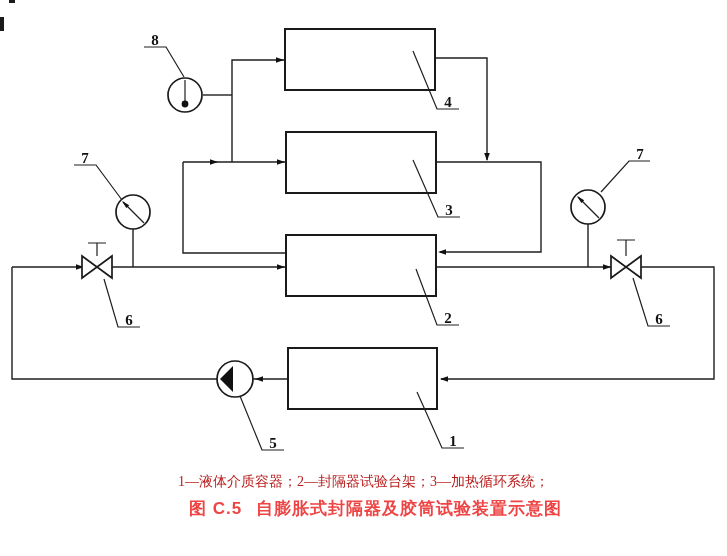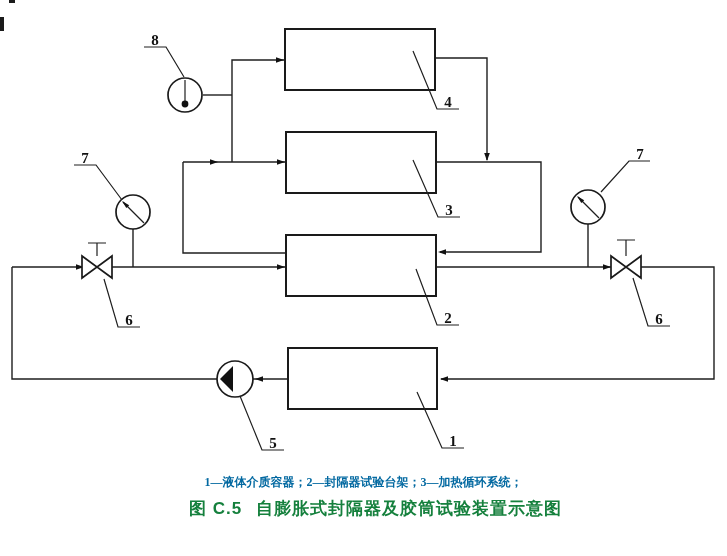--- a/index.html
+++ b/index.html
@@ -18,12 +18,11 @@
     text-align:center;
   }
   .legend-line{
-    font-size:12px;
+    font-size:14px;
     line-height:22px;
-    color:#0369a1;
+    color:#b91c1c;
     font-family:"Liberation Serif", serif;
     white-space:nowrap;
-    font-weight:bold;
   }
   .fig-title{
     margin-top:4px;

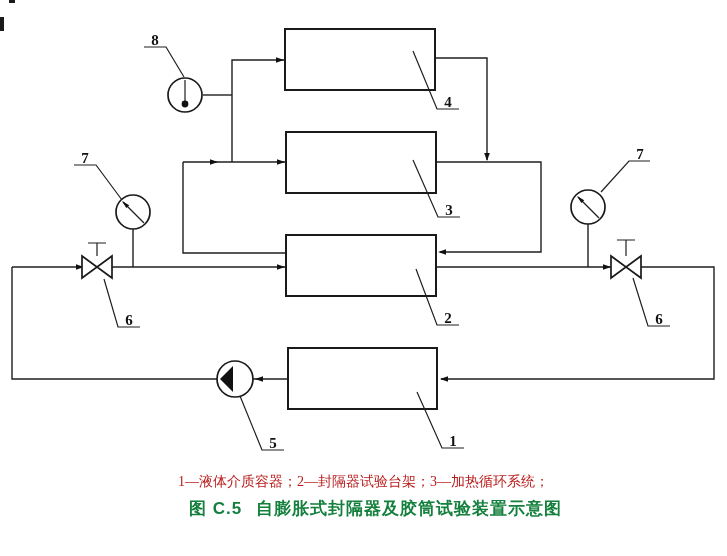--- a/index.html
+++ b/index.html
@@ -30,7 +30,7 @@
     font-weight:bold;
     font-family:"Liberation Sans", sans-serif;
     letter-spacing:1px;
-    color:#15803d;
+    color:#ef4444;
     white-space:nowrap;
     padding-left:24px;
   }

